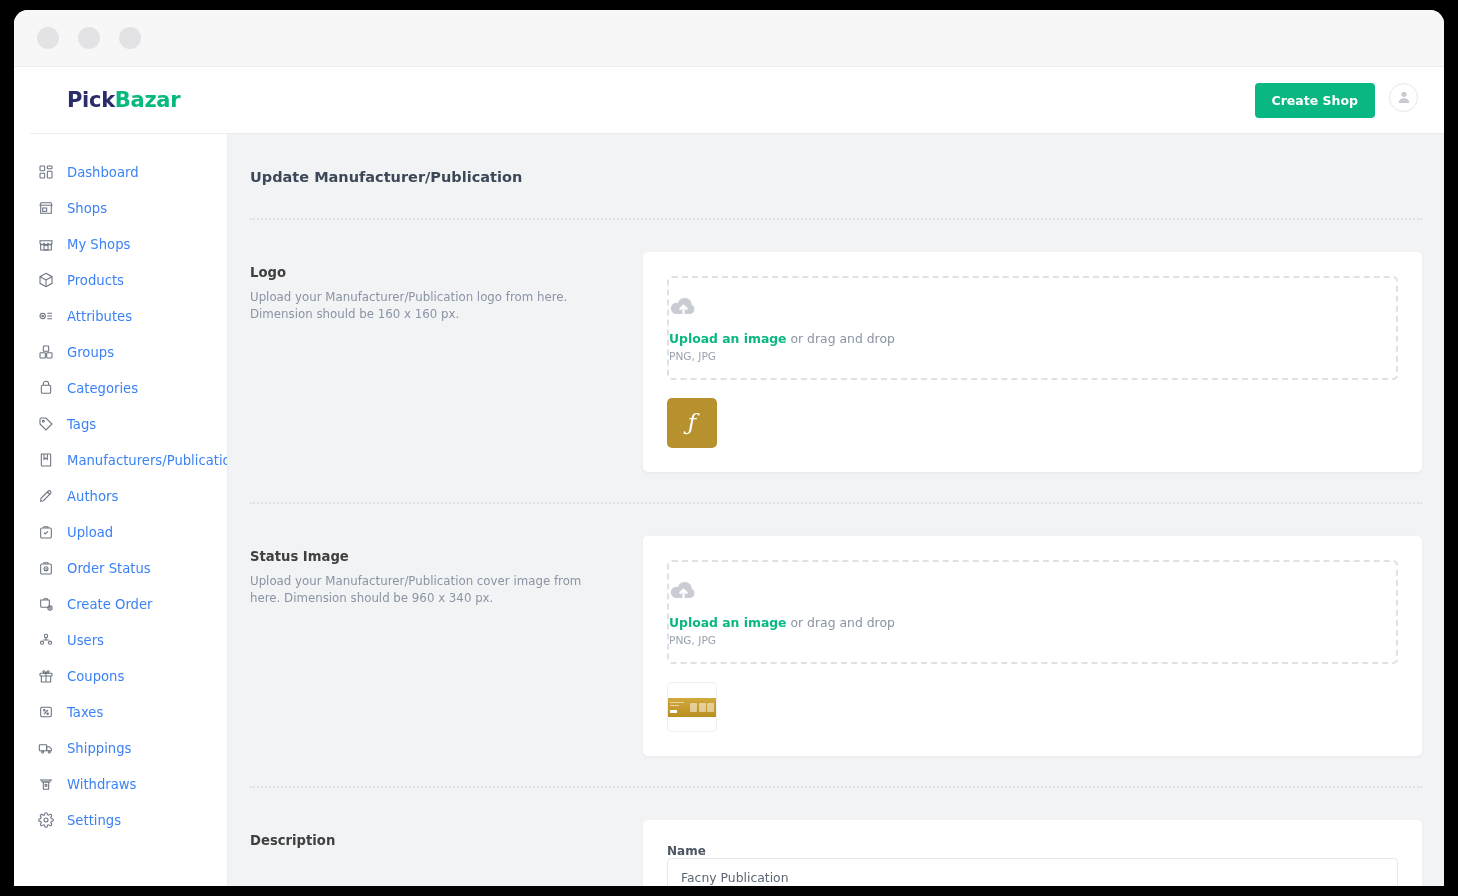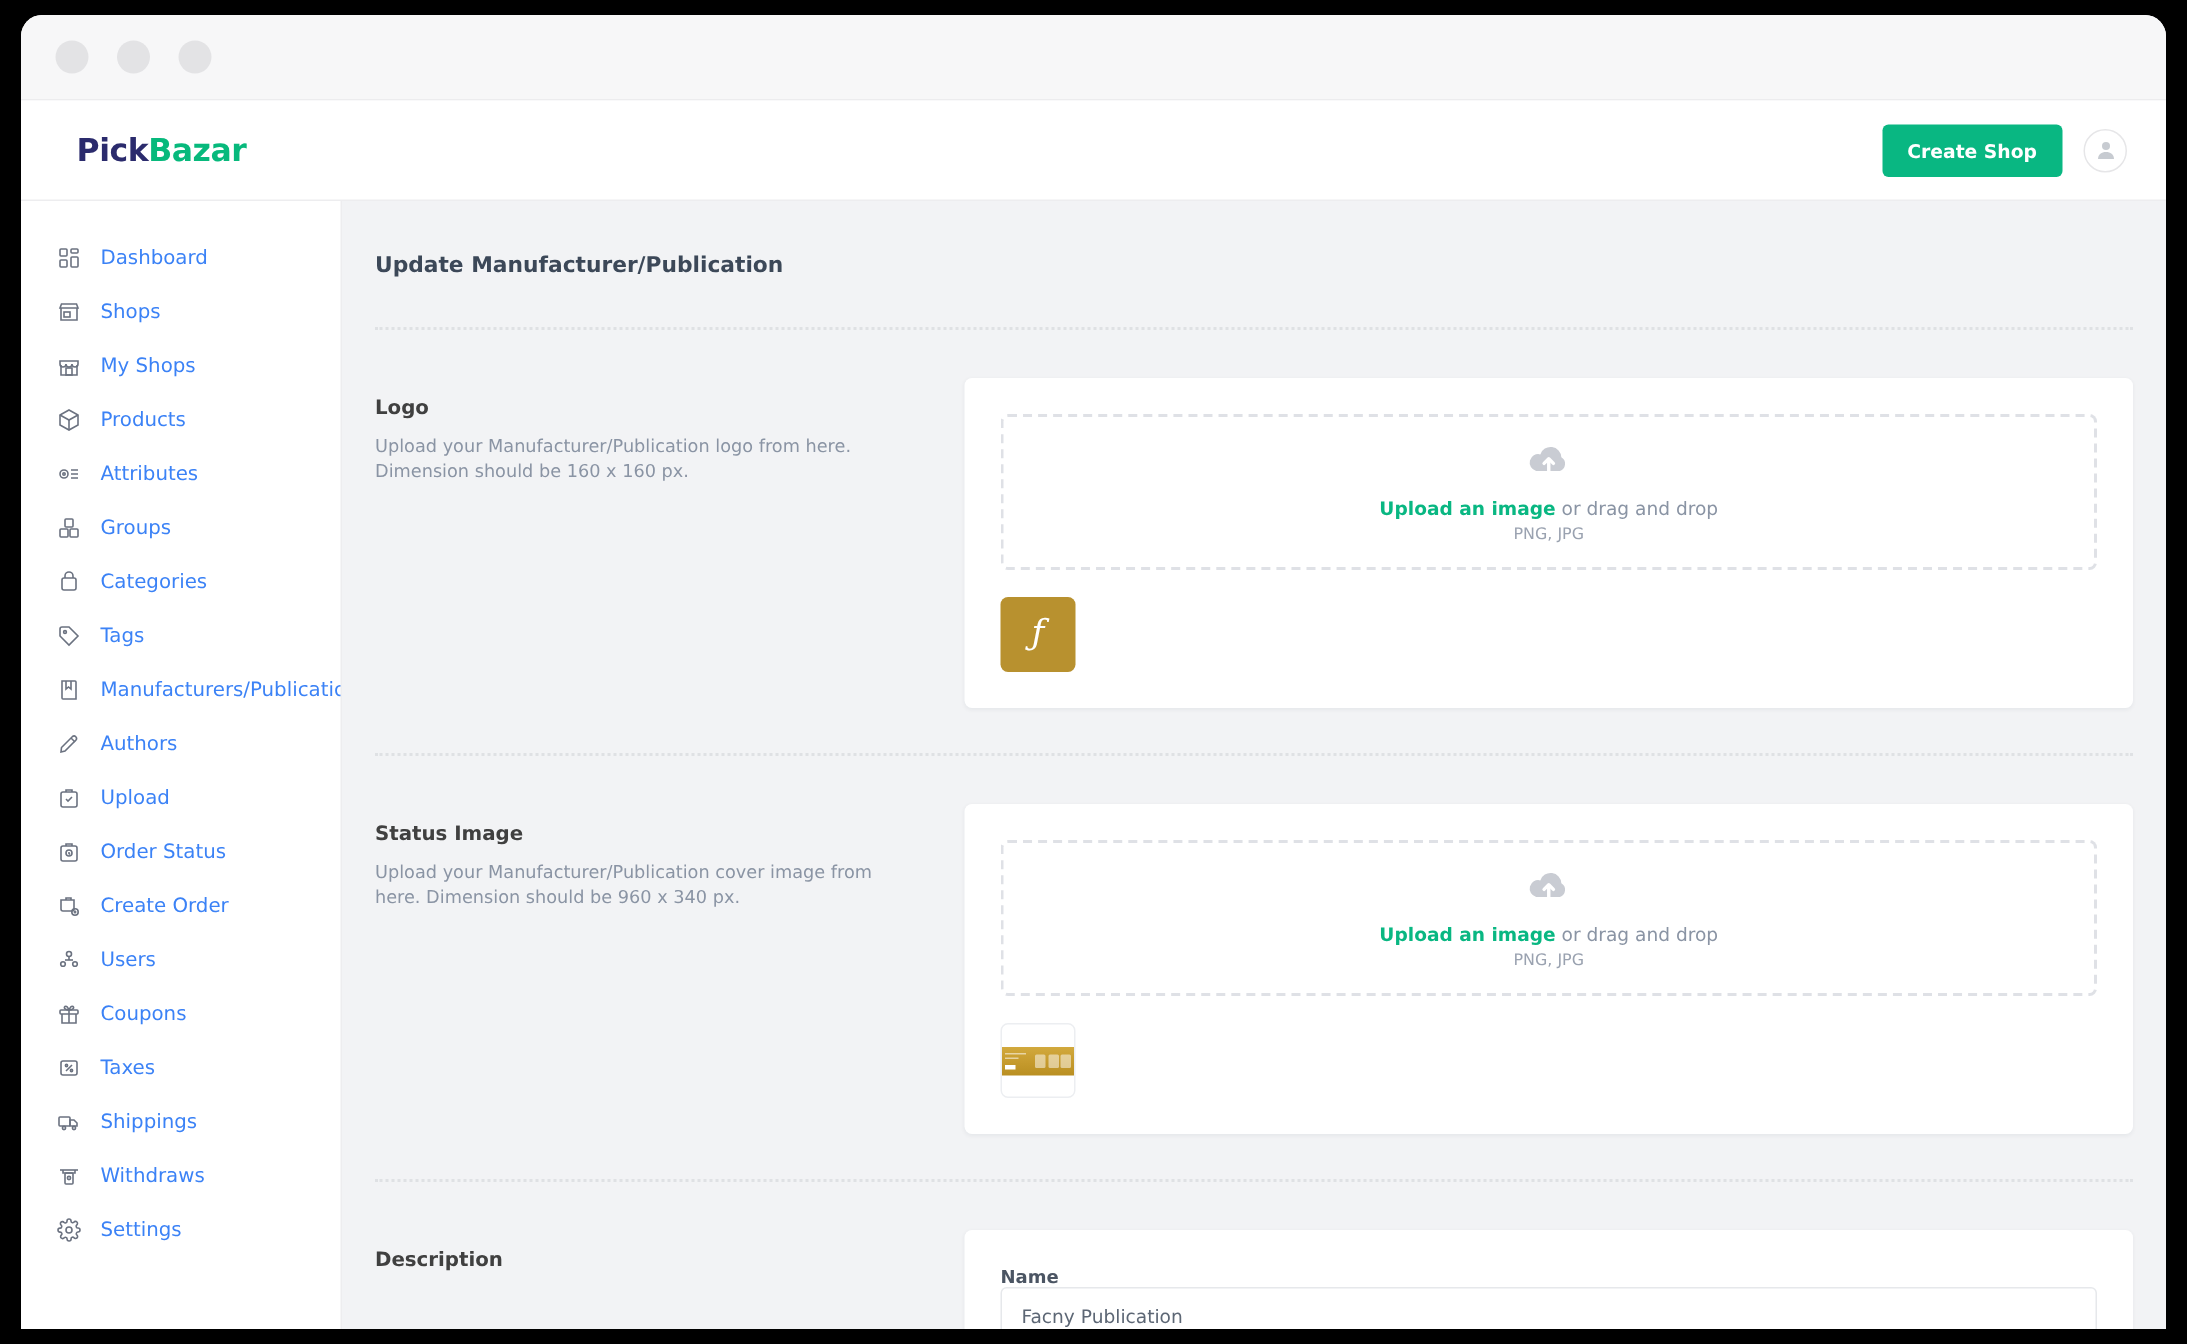--- a/index.html
+++ b/index.html
@@ -49,6 +49,7 @@
     align-items: center;
     justify-content: space-between;
     padding: 0 26px 0 37px;
+    margin-left: 16px;
   }
   .logo {
     font-size: 21px;

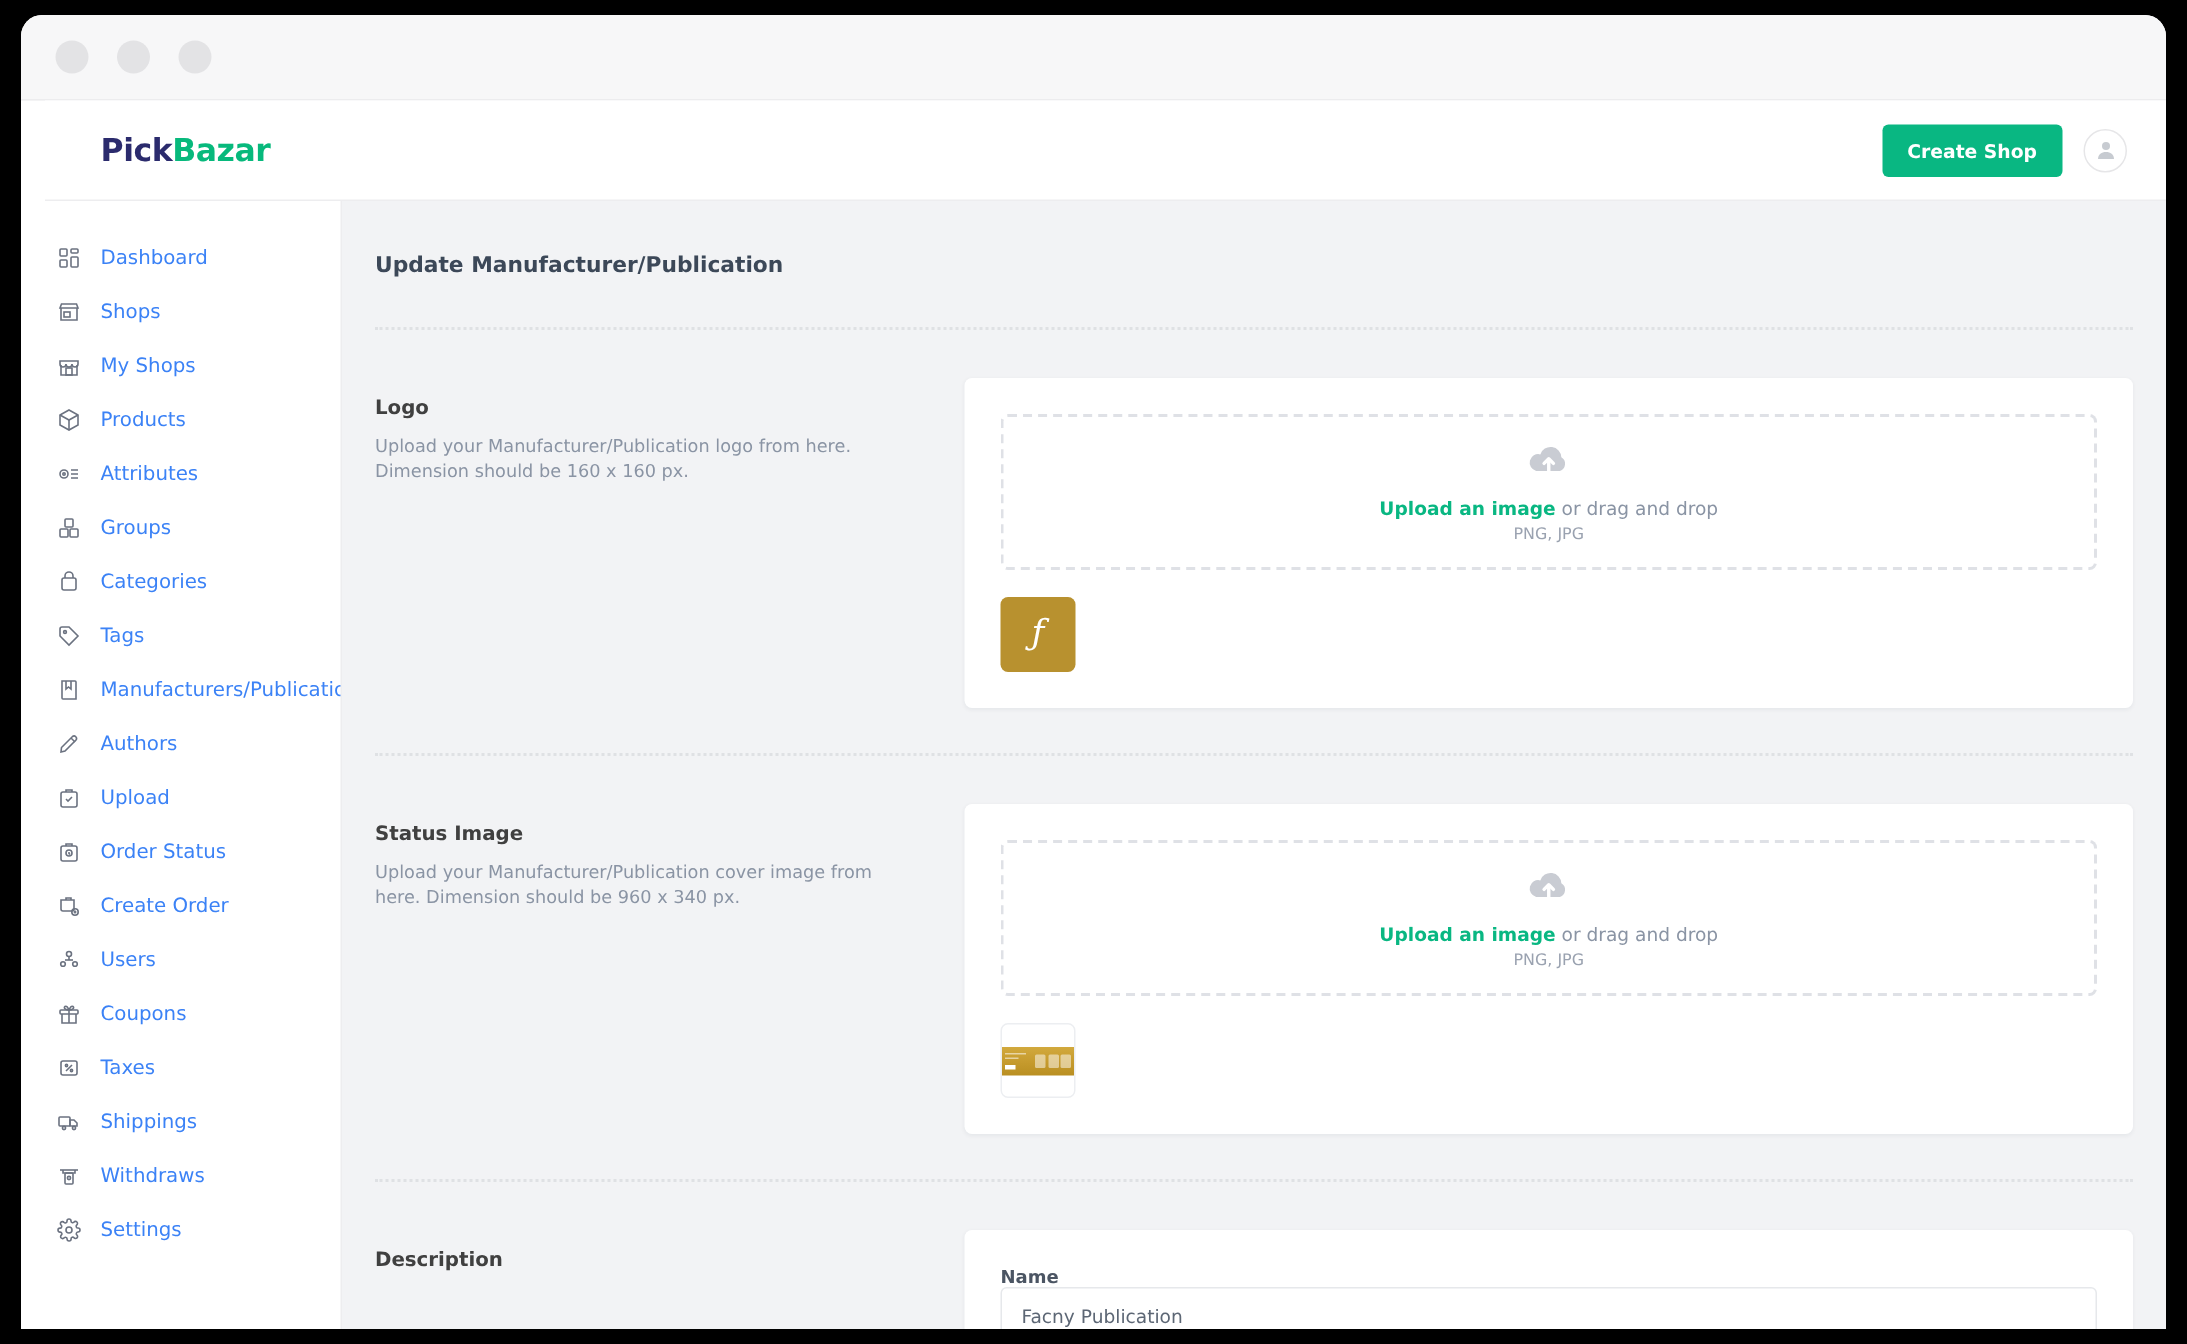--- a/index.html
+++ b/index.html
@@ -60,7 +60,7 @@
   .logo .p1 { color: #2b2b6d; }
   .logo .p2 { color: #07b97c; }
 
-  .header-right { display: flex; align-items: center; gap: 14px; }
+  .header-right { display: flex; gap: 14px; }
 
   .create-shop {
     background: #09b782;

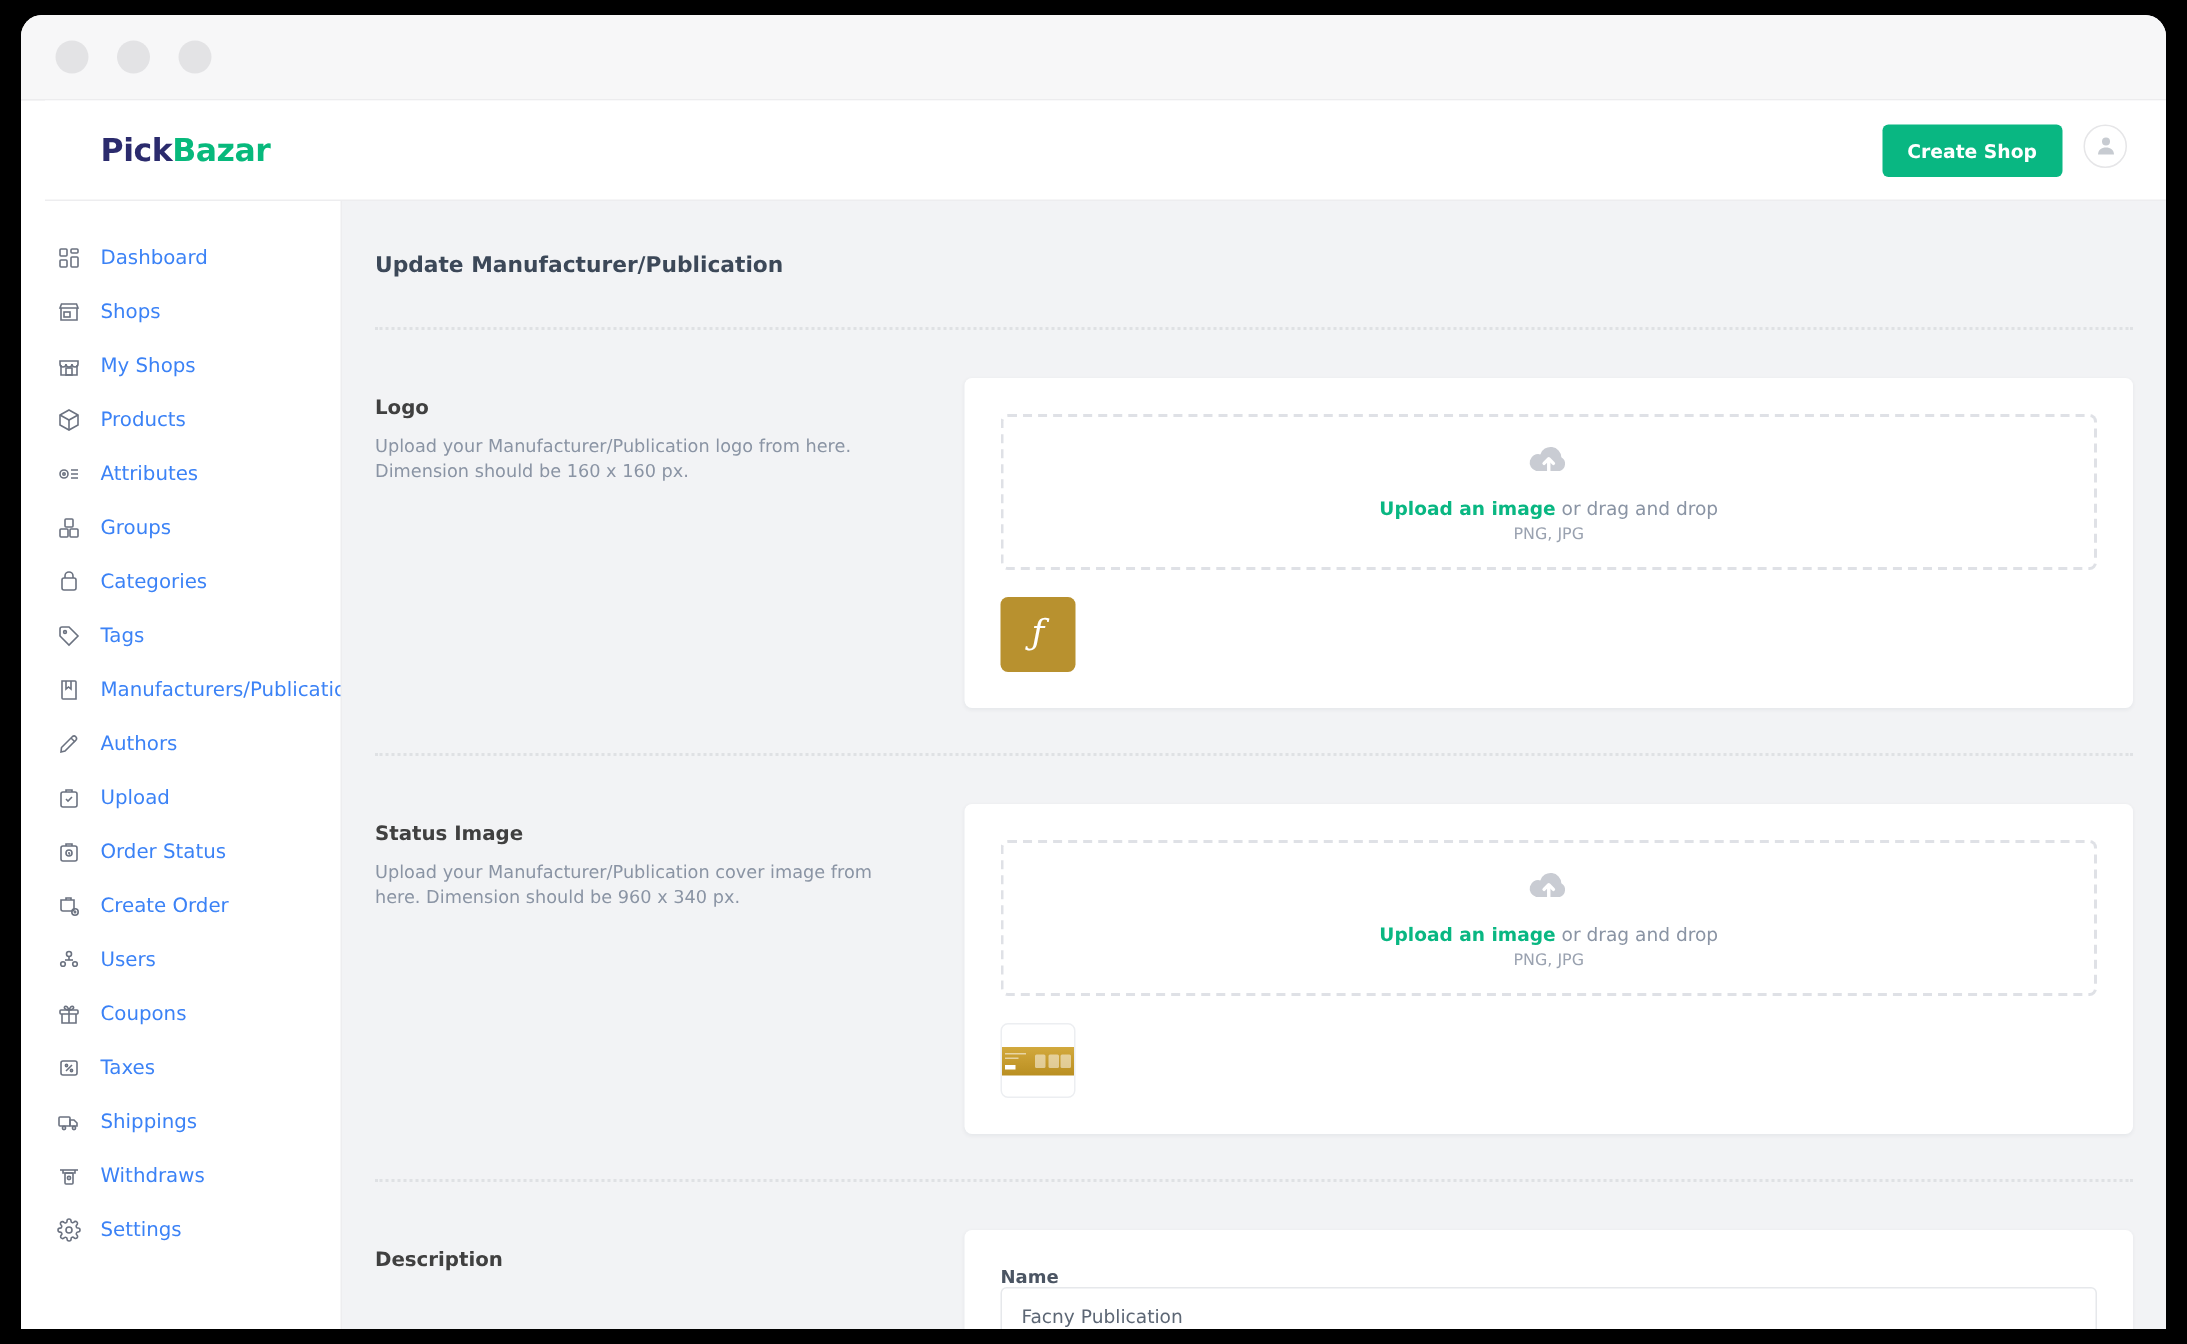--- a/index.html
+++ b/index.html
@@ -177,7 +177,7 @@
     height: 104px;
     display: flex;
     flex-direction: column;
-    align-items: center;
+    align-items: flex-start;
     justify-content: center;
     cursor: pointer;
     background: #ffffff;

